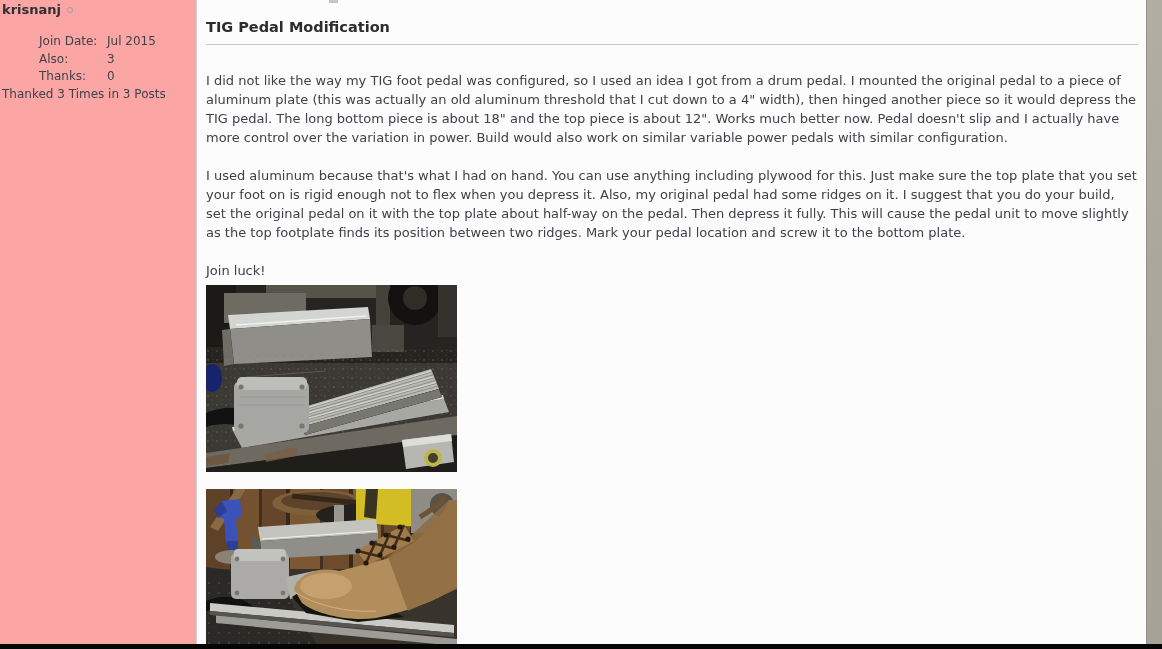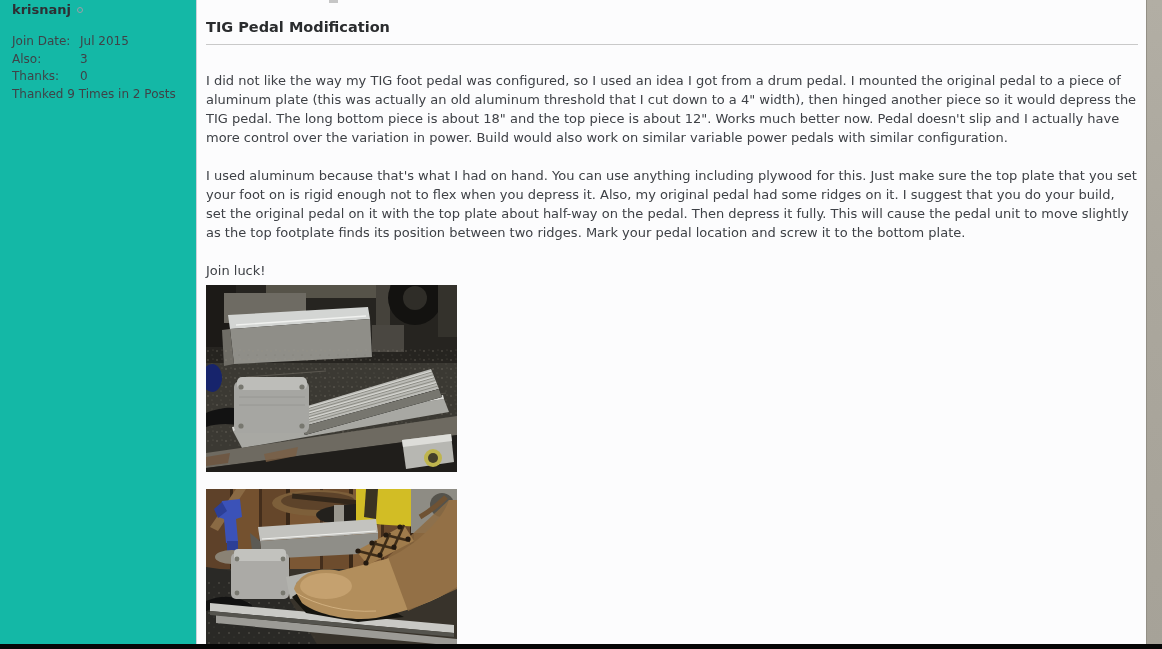--- a/index.html
+++ b/index.html
@@ -15,9 +15,9 @@
   
   .sidebar {
     width:197px; min-width:197px;
-    background:#14b8a6;
+    background:#fca5a5;
     border-right:1px solid #ccd2da;
-    padding:1px 8px 0 12px;
+    padding:1px 8px 0 2px;
   }
   .username-row { font-size:13px; line-height:17px; }
   .username { font-weight:bold; color:#2d3034; text-decoration:none; }

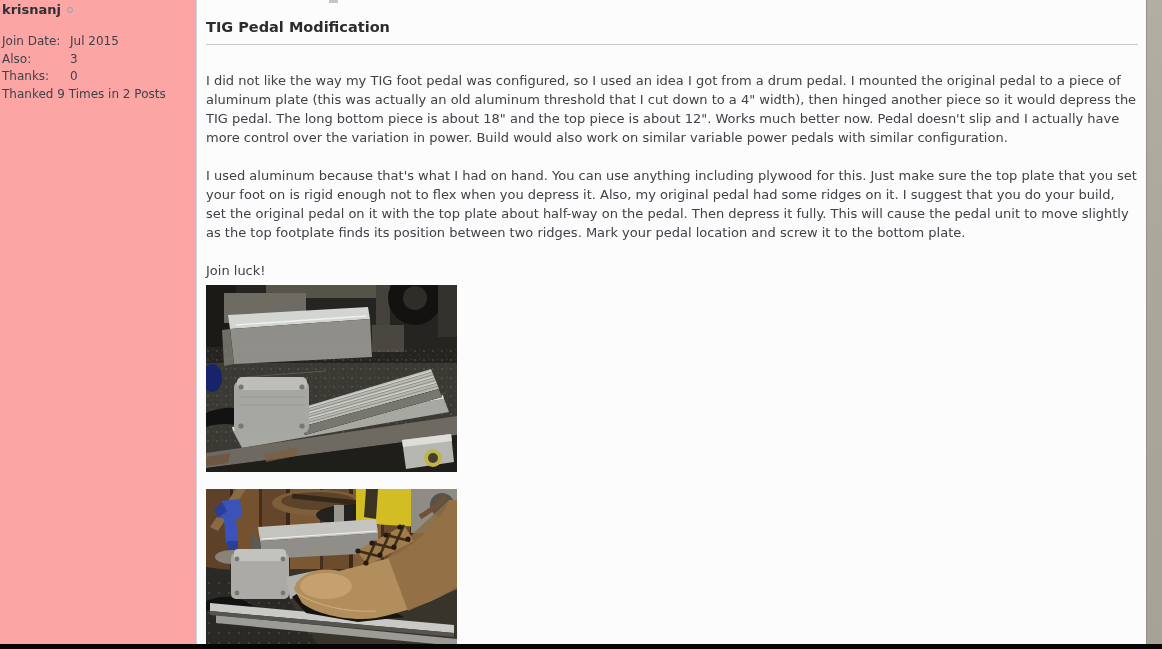--- a/index.html
+++ b/index.html
@@ -27,7 +27,7 @@
     margin-left:6px; vertical-align:1px; background:transparent;
   }
   .stats { margin-top:15px; font-size:12px; color:#3f4348; }
-  .stat-row { display:flex; line-height:17.5px; }
+  .stat-row { display:flex; line-height:17.5px;margin-left:37px; }
   .stat-label { width:68px; }
   .stat-value { flex:1; }
   .thanked { font-size:12px; color:#3f4348; line-height:17.5px; }

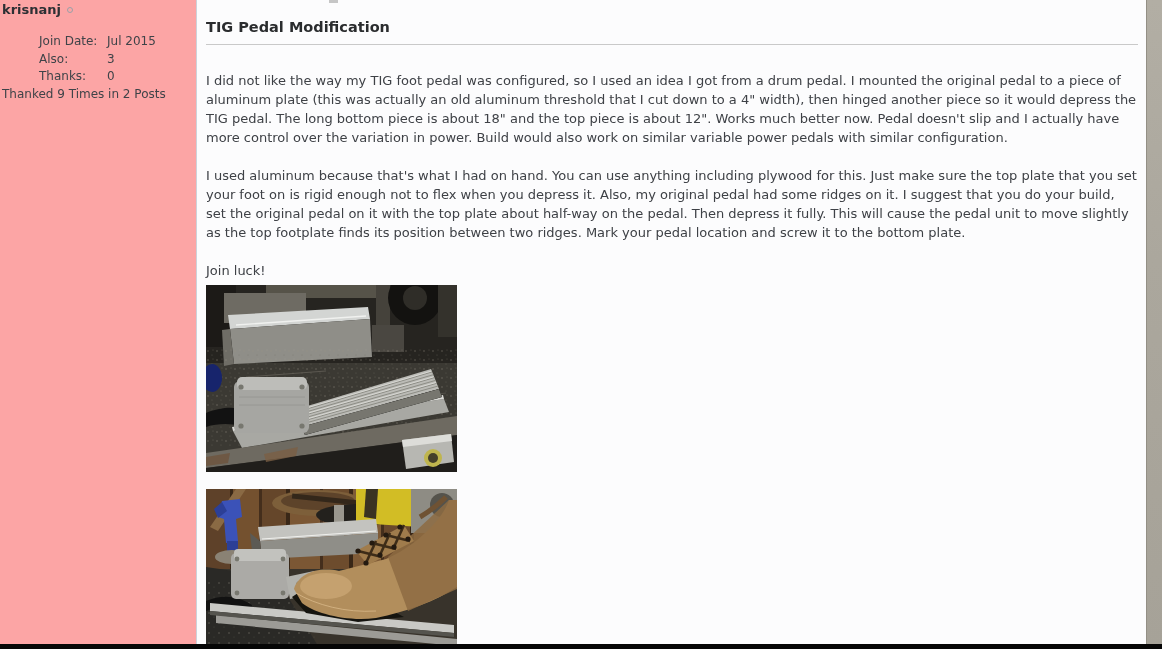--- a/index.html
+++ b/index.html
@@ -80,7 +80,7 @@
         <span class="stat-label">Thanks:</span>
         <span class="stat-value">0</span>
       </div>
-      <div class="thanked">Thanked 9 Times in 2 Posts</div>
+      <div class="thanked">Thanked 3 Times in 3 Posts</div>
     </div>
   </div>
 

